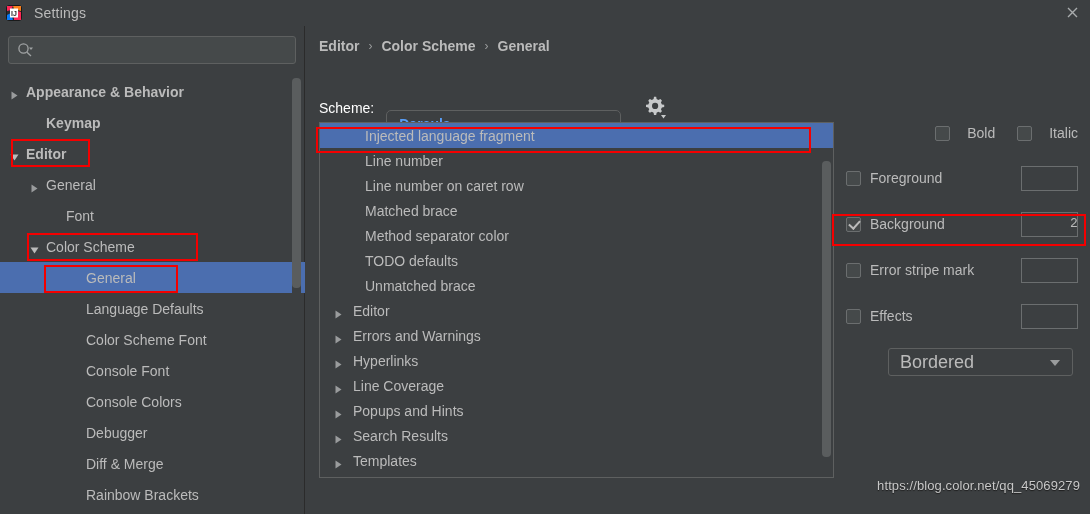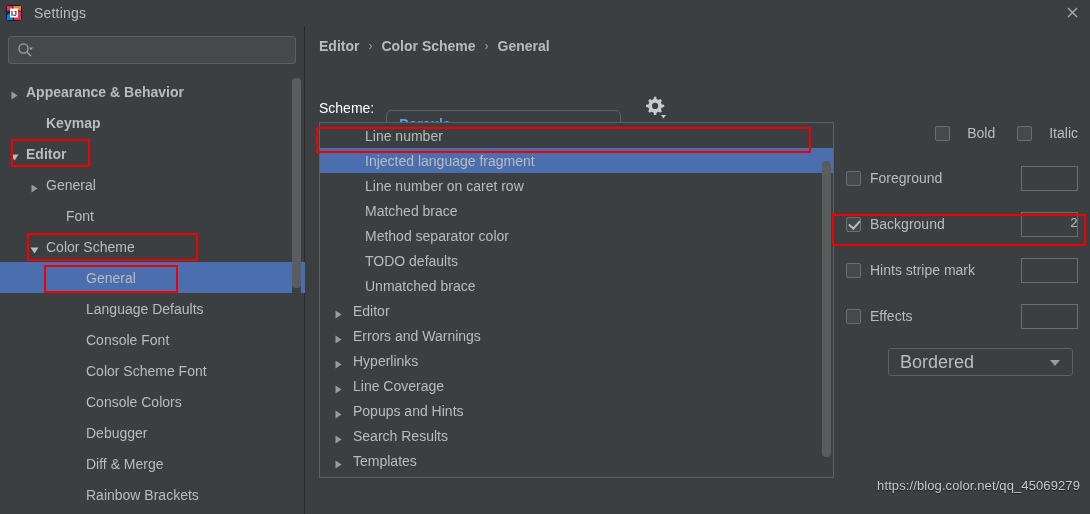--- a/index.html
+++ b/index.html
@@ -317,11 +317,11 @@
 
   <div id="list-box">
     <div id="list-rows">
-        <div class="list-row leaf">
-          <span>Line number</span>
-        </div>
         <div class="list-row selected leaf">
           <span>Injected language fragment</span>
+        </div>
+        <div class="list-row leaf">
+          <span>Line number</span>
         </div>
         <div class="list-row leaf">
           <span>Line number on caret row</span>

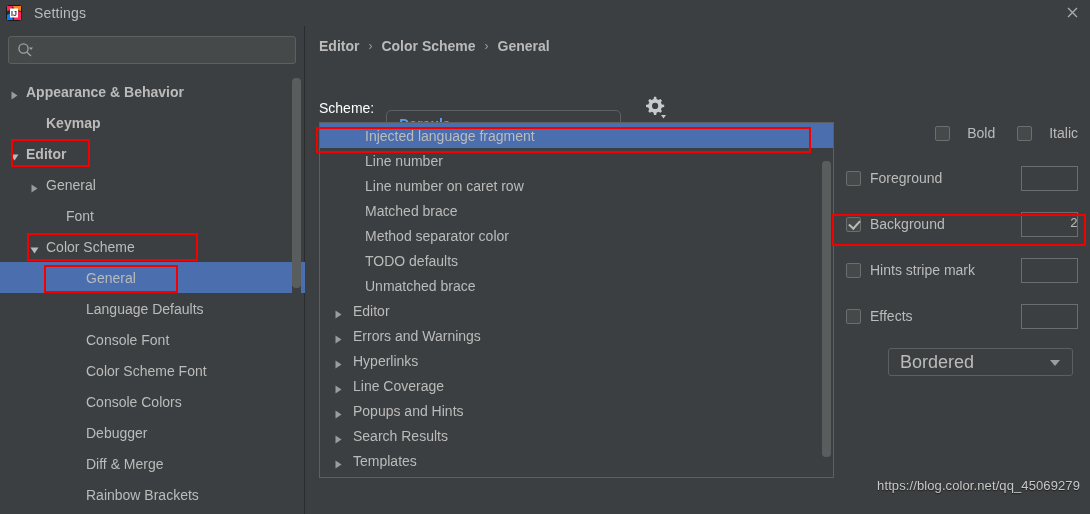--- a/index.html
+++ b/index.html
@@ -417,7 +417,7 @@
 
     <div class="attr-row">
       <span class="cb" id="cb-esm"></span>
-      <span class="cb-label">Hints stripe mark</span>
+      <span class="cb-label">Error stripe mark</span>
       <span class="swatch" id="sw-esm" style="background: rgb(60, 63, 65);">
         <span class="swatch-text"></span>
       </span>

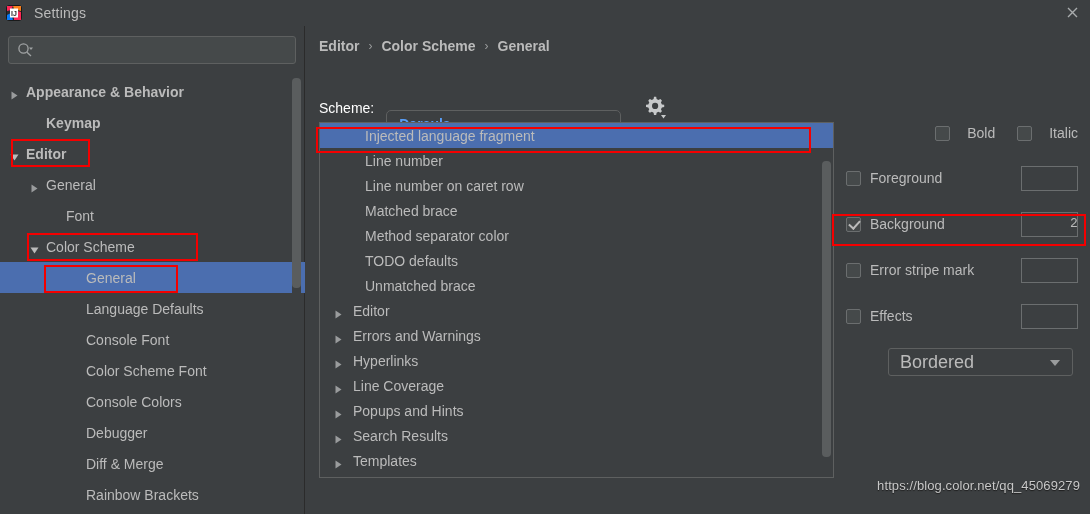--- a/index.html
+++ b/index.html
@@ -259,11 +259,11 @@
       </div>
       <div class="tree-row" style="padding-left: 70px;">
         <span class="arrow-spacer"></span>
+        <span>Color Scheme Font</span>
+      </div>
+      <div class="tree-row" style="padding-left: 70px;">
+        <span class="arrow-spacer"></span>
         <span>Console Font</span>
-      </div>
-      <div class="tree-row" style="padding-left: 70px;">
-        <span class="arrow-spacer"></span>
-        <span>Color Scheme Font</span>
       </div>
       <div class="tree-row" style="padding-left: 70px;">
         <span class="arrow-spacer"></span>

